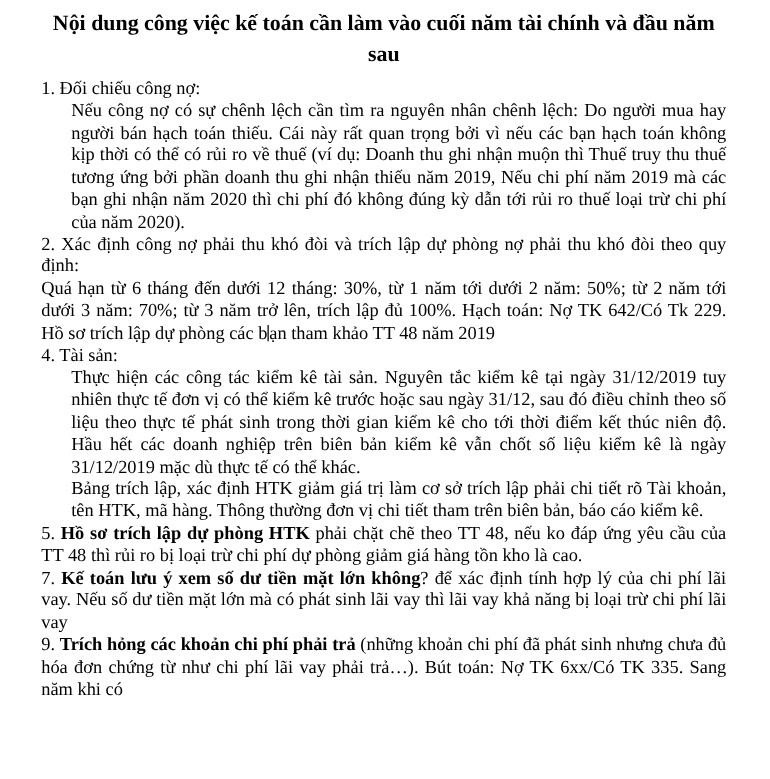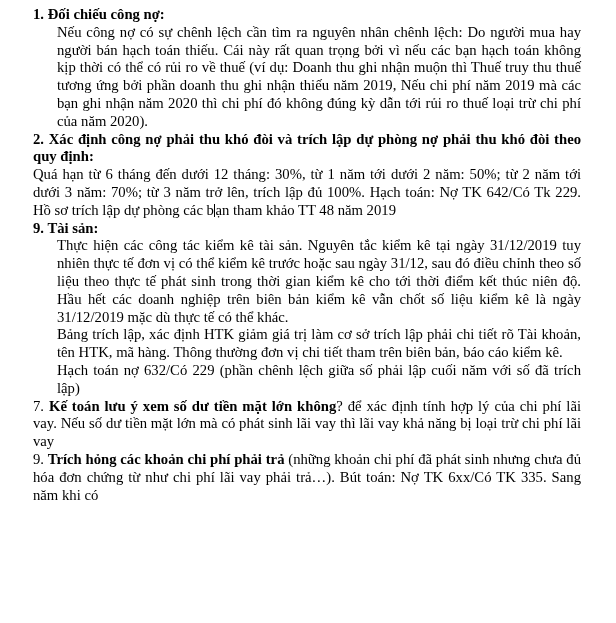--- a/index.html
+++ b/index.html
@@ -46,6 +46,10 @@
 
 <div class="doc">
 
+  <div class="title">
+    <div>Nội dung công việc kế toán cần làm vào cuối năm tài chính và đầu năm</div>
+    <div>sau</div>
+  </div>
 
   <div class="content">
 

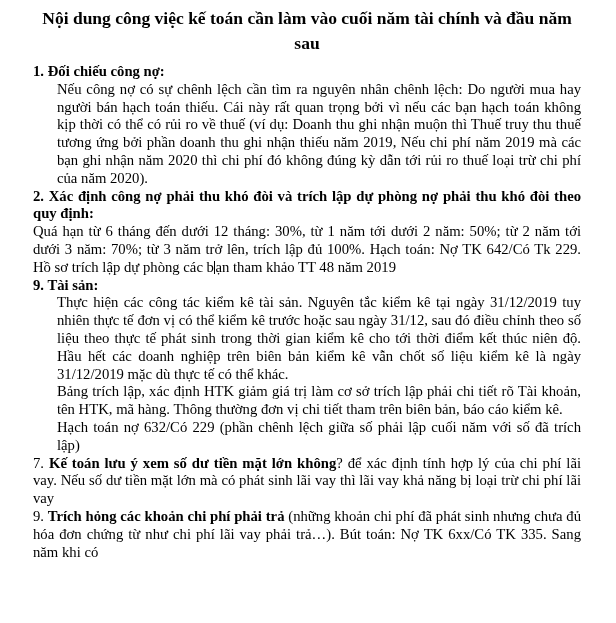--- a/index.html
+++ b/index.html
@@ -29,7 +29,7 @@
     text-align: justify;
   }
   p.section { margin: 0; }
-  .hblock { display: block; font-weight: 700; }
+  .hblock { display: block; font-weight: 400; }
   .bblock { display: block; margin-left: 24px; }
   .num { font-weight: 400; }
   b { font-weight: 700; }

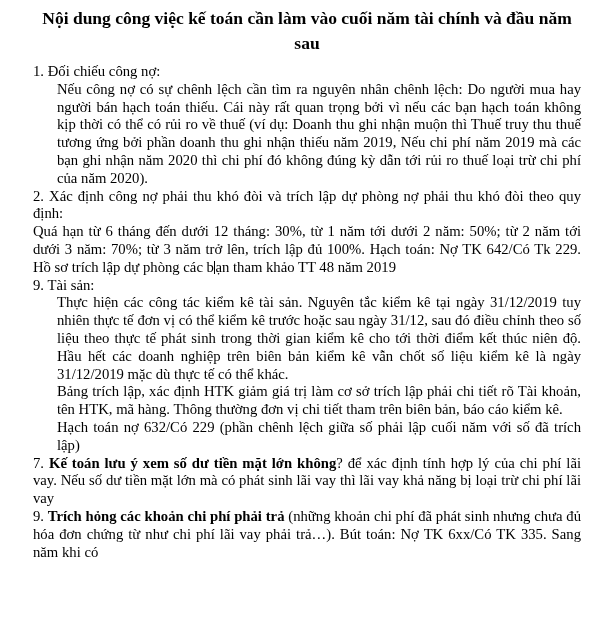--- a/index.html
+++ b/index.html
@@ -61,7 +61,7 @@
     <p class="section"><b class="hblock">2. Xác định công nợ phải thu khó đòi và trích lập dự phòng nợ phải thu khó đòi theo quy định:</b><span>Quá hạn từ 6 tháng đến dưới 12 tháng: 30%, từ 1 năm tới dưới 2 năm: 50%; từ 2 năm tới dưới 3 năm: 70%; từ 3 năm trở lên, trích lập đủ 100%. Hạch toán: Nợ TK 642/Có Tk 229. Hồ sơ trích lập dự phòng các b</span><span class="caret"></span><span>ạn tham khảo TT 48 năm 2019</span></p>
 
     <p class="section">
-        <b class="hblock">9. Tài sản:</b>
+        <b class="hblock">4. Tài sản:</b>
         <span class="bblock">Thực hiện các công tác kiểm kê tài sản. Nguyên tắc kiểm kê tại ngày 31/12/2019 tuy nhiên thực tế đơn vị có thể kiểm kê trước hoặc sau ngày 31/12, sau đó điều chỉnh theo số liệu theo thực tế phát sinh trong thời gian kiểm kê cho tới thời điểm kết thúc niên độ. Hầu hết các doanh nghiệp trên biên bản kiểm kê vẫn chốt số liệu kiểm kê là ngày 31/12/2019 mặc dù thực tế có thể khác.</span>
       </p>
 

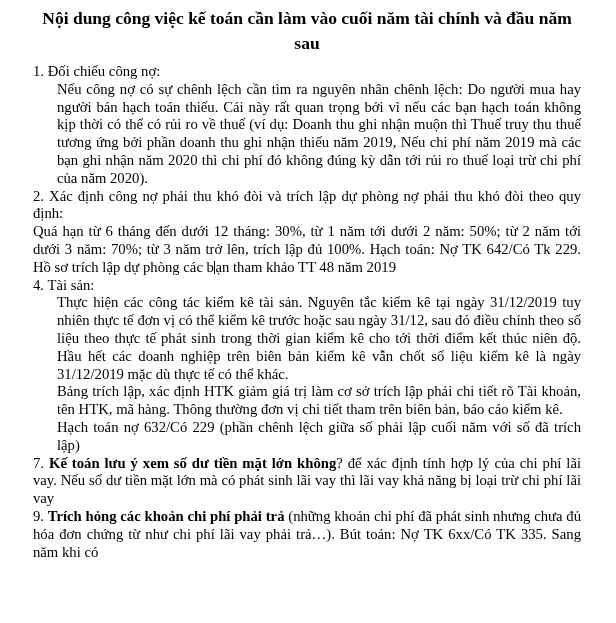--- a/index.html
+++ b/index.html
@@ -70,6 +70,7 @@
         <span class="bblock">Hạch toán nợ 632/Có 229 (phần chênh lệch giữa số phải lập cuối năm với số đã trích lập)</span>
       </p>
 
+    <p class="section"><span class="num">5. </span><b>Hồ sơ trích lập dự phòng HTK </b><span>phải chặt chẽ theo TT 48, nếu ko đáp ứng yêu cầu của TT 48 thì rủi ro bị loại trừ chi phí dự phòng giảm giá hàng tồn kho là cao.</span></p>
 
 
     <p class="section"><span class="num">7. </span><b>Kế toán lưu ý xem số dư tiền mặt lớn không</b><span>? để xác định tính hợp lý của chi phí lãi vay. Nếu số dư tiền mặt lớn mà có phát sinh lãi vay thì lãi vay khả năng bị loại trừ chi phí lãi vay</span></p>

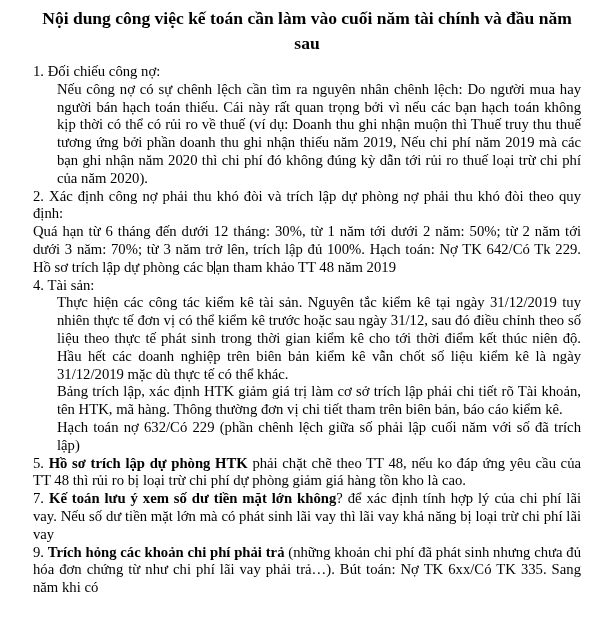--- a/index.html
+++ b/index.html
@@ -67,7 +67,6 @@
 
     <p class="section">
         <span class="bblock">Bảng trích lập, xác định HTK giảm giá trị làm cơ sở trích lập phải chi tiết rõ Tài khoản, tên HTK, mã hàng. Thông thường đơn vị chi tiết tham trên biên bản, báo cáo kiểm kê.</span>
-        <span class="bblock">Hạch toán nợ 632/Có 229 (phần chênh lệch giữa số phải lập cuối năm với số đã trích lập)</span>
       </p>
 
     <p class="section"><span class="num">5. </span><b>Hồ sơ trích lập dự phòng HTK </b><span>phải chặt chẽ theo TT 48, nếu ko đáp ứng yêu cầu của TT 48 thì rủi ro bị loại trừ chi phí dự phòng giảm giá hàng tồn kho là cao.</span></p>

